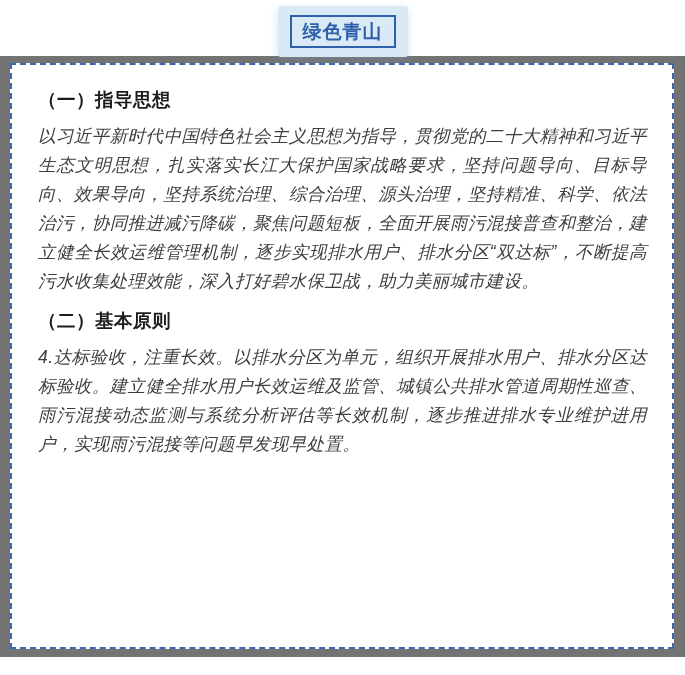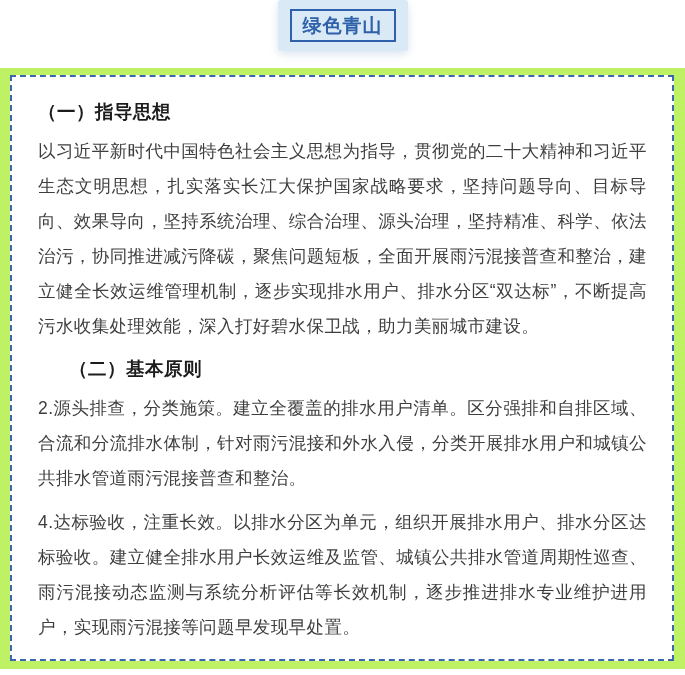--- a/index.html
+++ b/index.html
@@ -17,11 +17,12 @@
   }
   
   .header {
-    height: 68px;
+    height: 56px;
     box-sizing: border-box;
     display: flex;
     justify-content: center;
     align-items: flex-start;
+    padding-top: 6px;
     background: #ffffff;
   }
   .badge-outer {

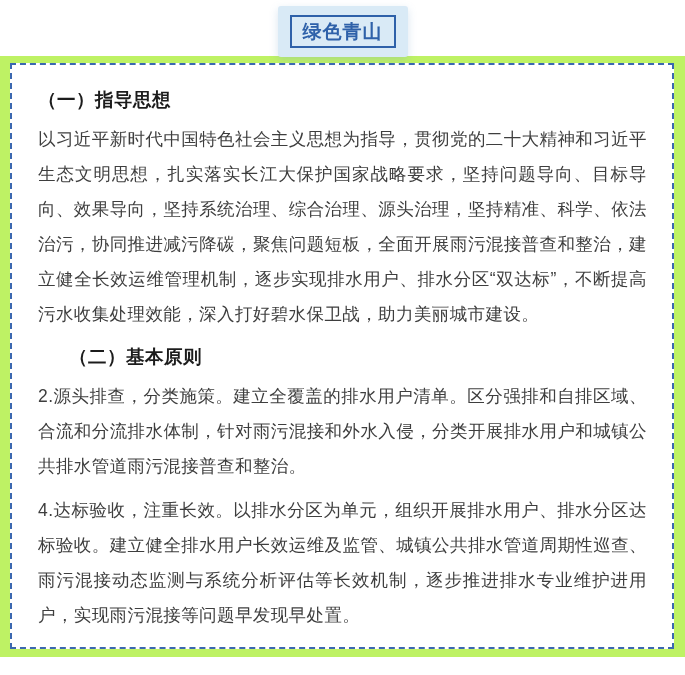--- a/index.html
+++ b/index.html
@@ -46,7 +46,7 @@
   .panel {
     height: 601px;
     box-sizing: border-box;
-    background: #bef264;
+    background: #737373;
     padding: 7px 11px 8px 10px;
   }
   .dashed-box {

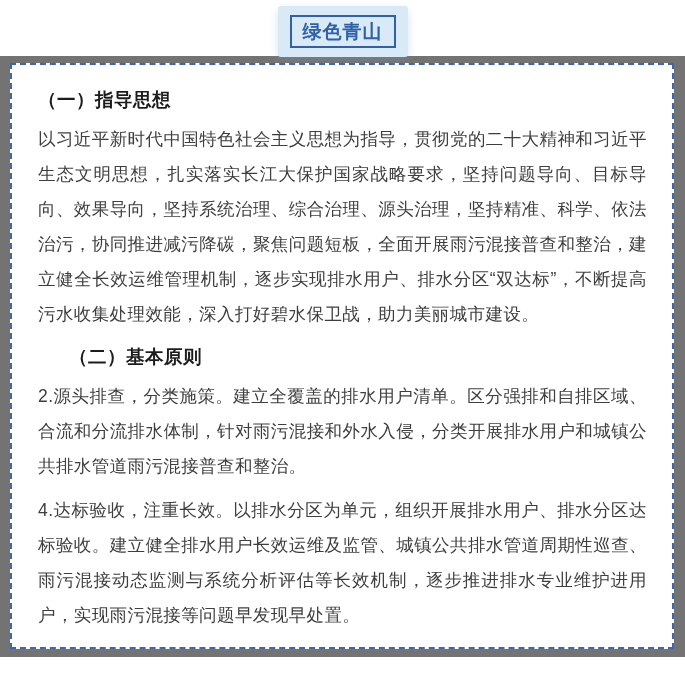--- a/index.html
+++ b/index.html
@@ -73,10 +73,11 @@
   .dashed-box p {
     margin: 0 0 9px 0;
     font-size: 17.5px;
-    line-height: 35px;
+    line-height: 29px;
     color: #3e3e3e;
     letter-spacing: 0.4px;
     text-align: justify;
+    font-style: italic;
   }
 </style>
 </head>

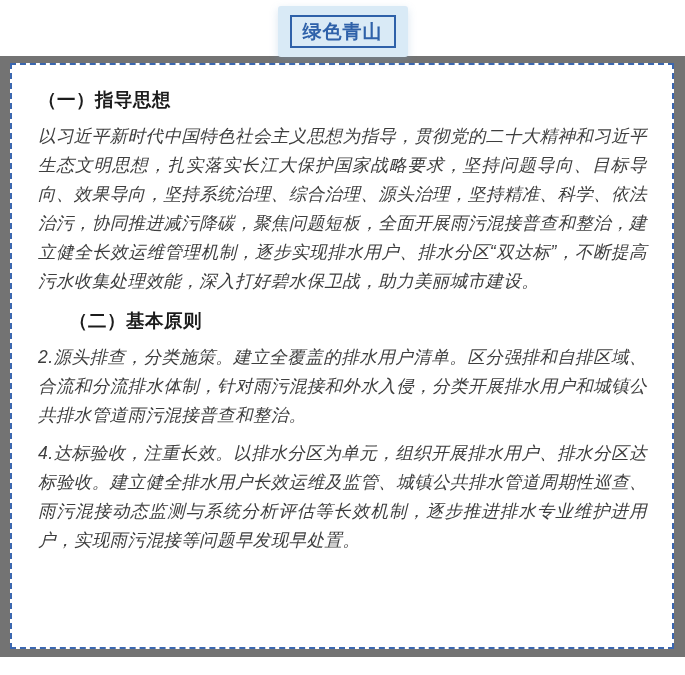--- a/index.html
+++ b/index.html
@@ -68,7 +68,6 @@
   }
   .dashed-box h3.second {
     margin-top: 13px;
-    margin-left: 31px;
   }
   .dashed-box p {
     margin: 0 0 9px 0;

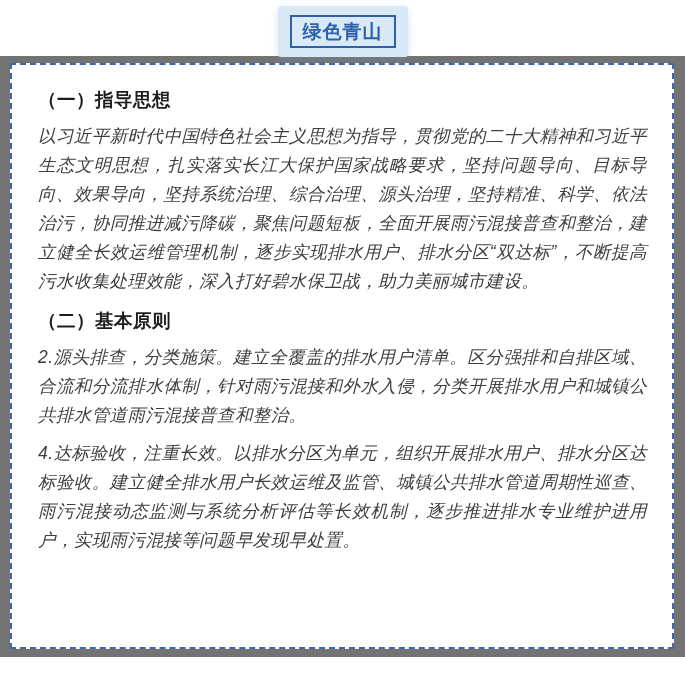--- a/index.html
+++ b/index.html
@@ -102,7 +102,6 @@
       <h3 class="second">（二）基本原则</h3>
 
 
-      <p>2.源头排查，分类施策。建立全覆盖的排水用户清单。区分强排和自排区域、合流和分流排水体制，针对雨污混接和外水入侵，分类开展排水用户和城镇公共排水管道雨污混接普查和整治。</p>
 
       <p>4.达标验收，注重长效。以排水分区为单元，组织开展排水用户、排水分区达标验收。建立健全排水用户长效运维及监管、城镇公共排水管道周期性巡查、雨污混接动态监测与系统分析评估等长效机制，逐步推进排水专业维护进用户，实现雨污混接等问题早发现早处置。</p>
 

